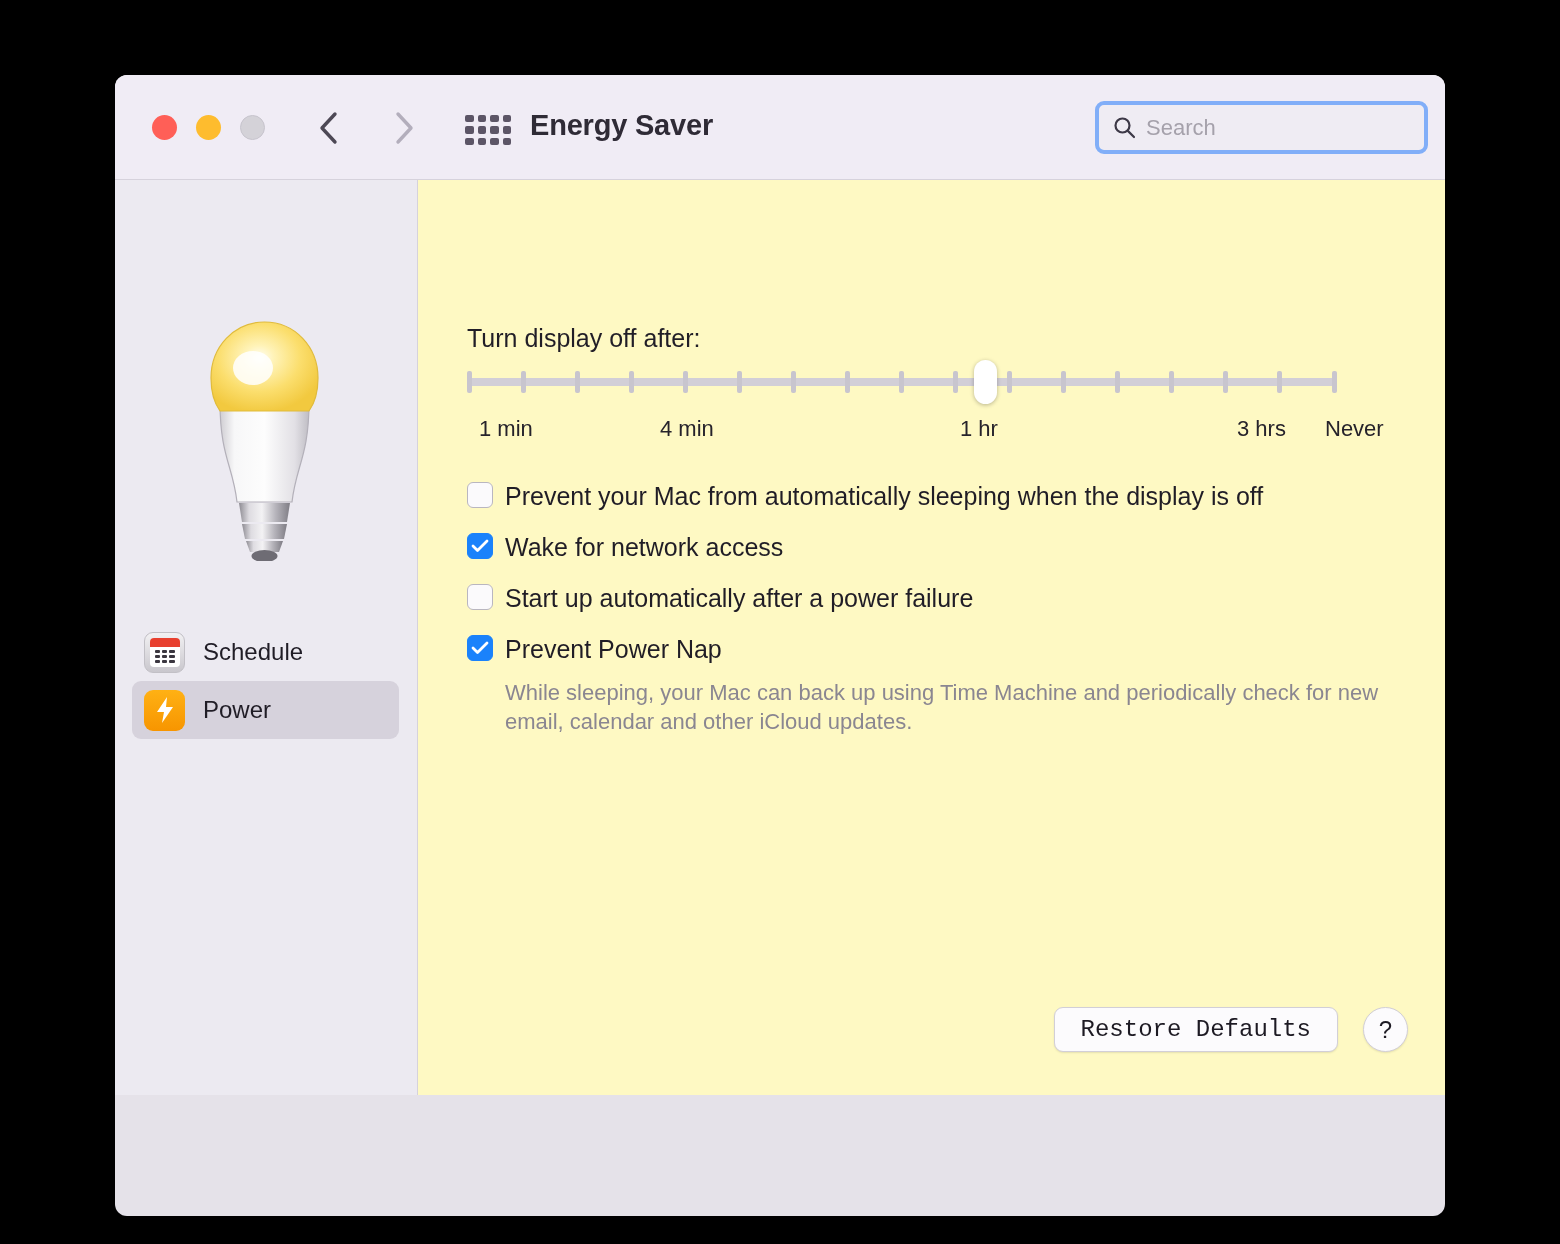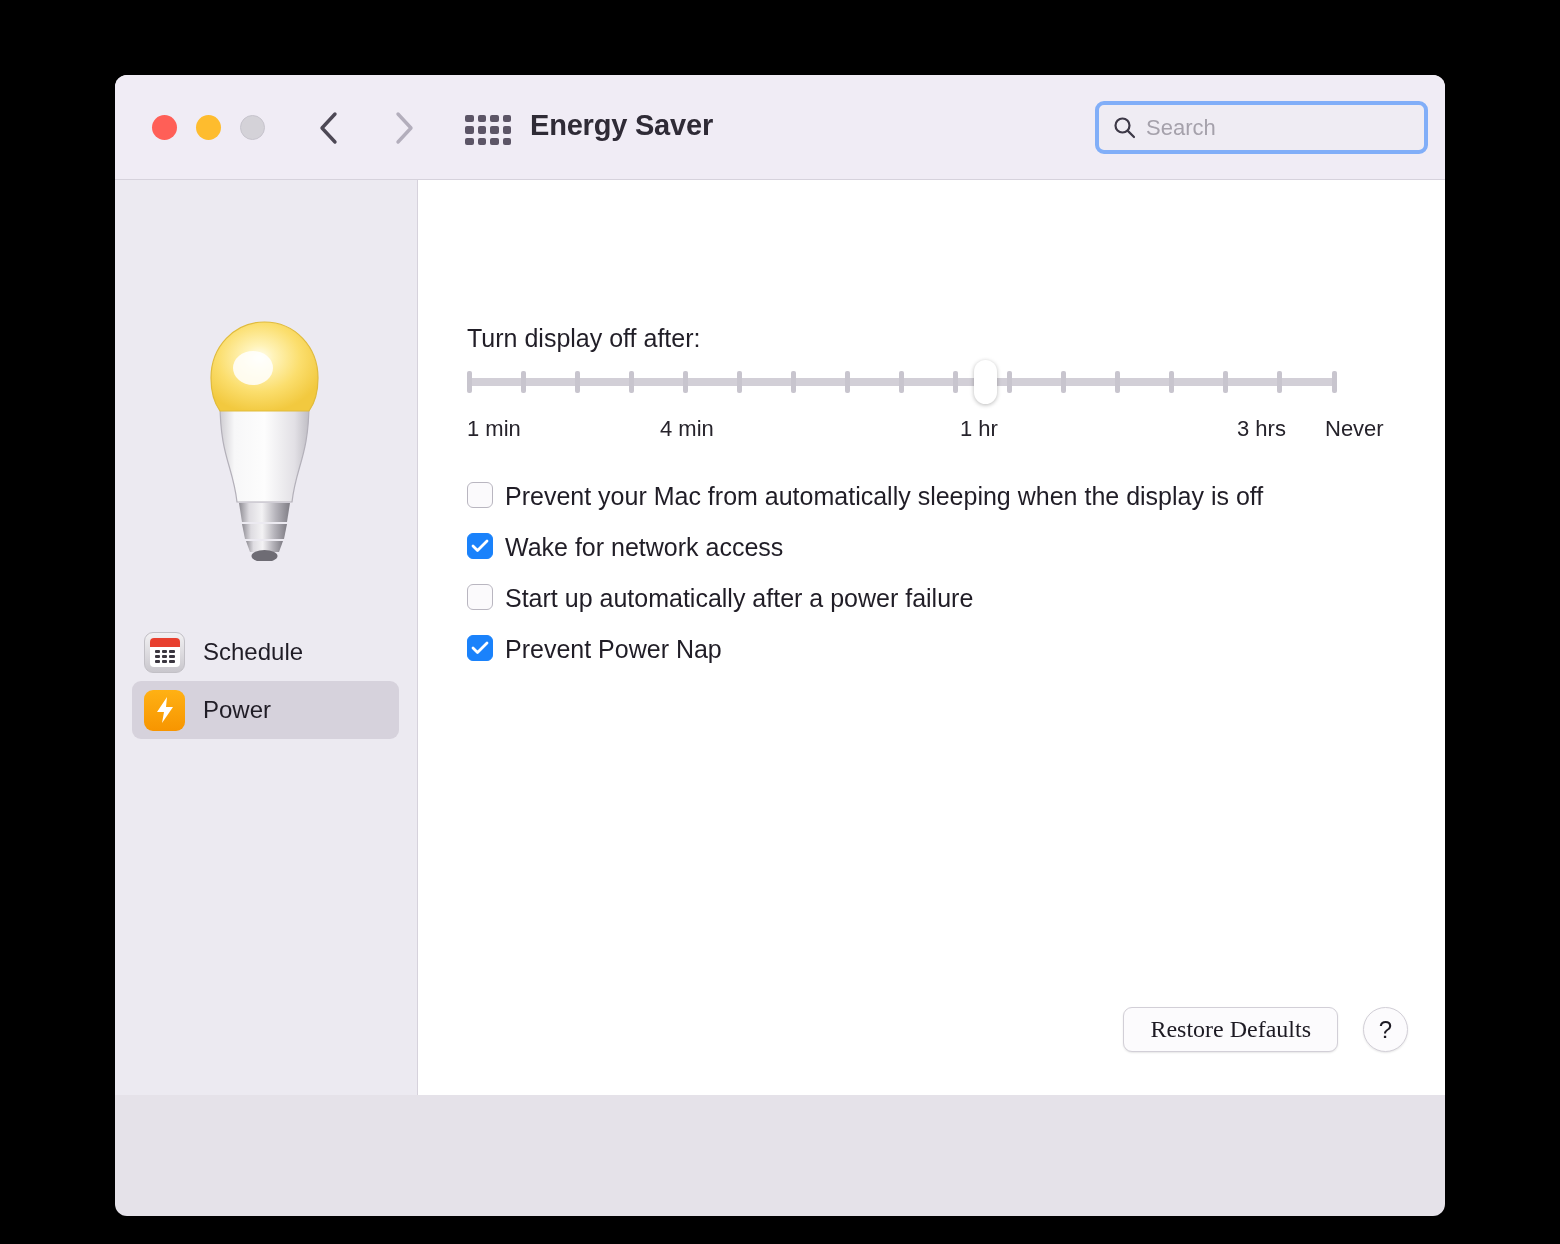--- a/index.html
+++ b/index.html
@@ -127,7 +127,7 @@
   .cal-dots i { background: #3b3740; border-radius: 1px; display: block; }
 
   
-  #content { flex: 1; position: relative; background: #ffffff; }
+  #content { flex: 1; position: relative; background: #fef9c3; }
 
   #slider-label {
     position: absolute; left: 49px; top: 144px;

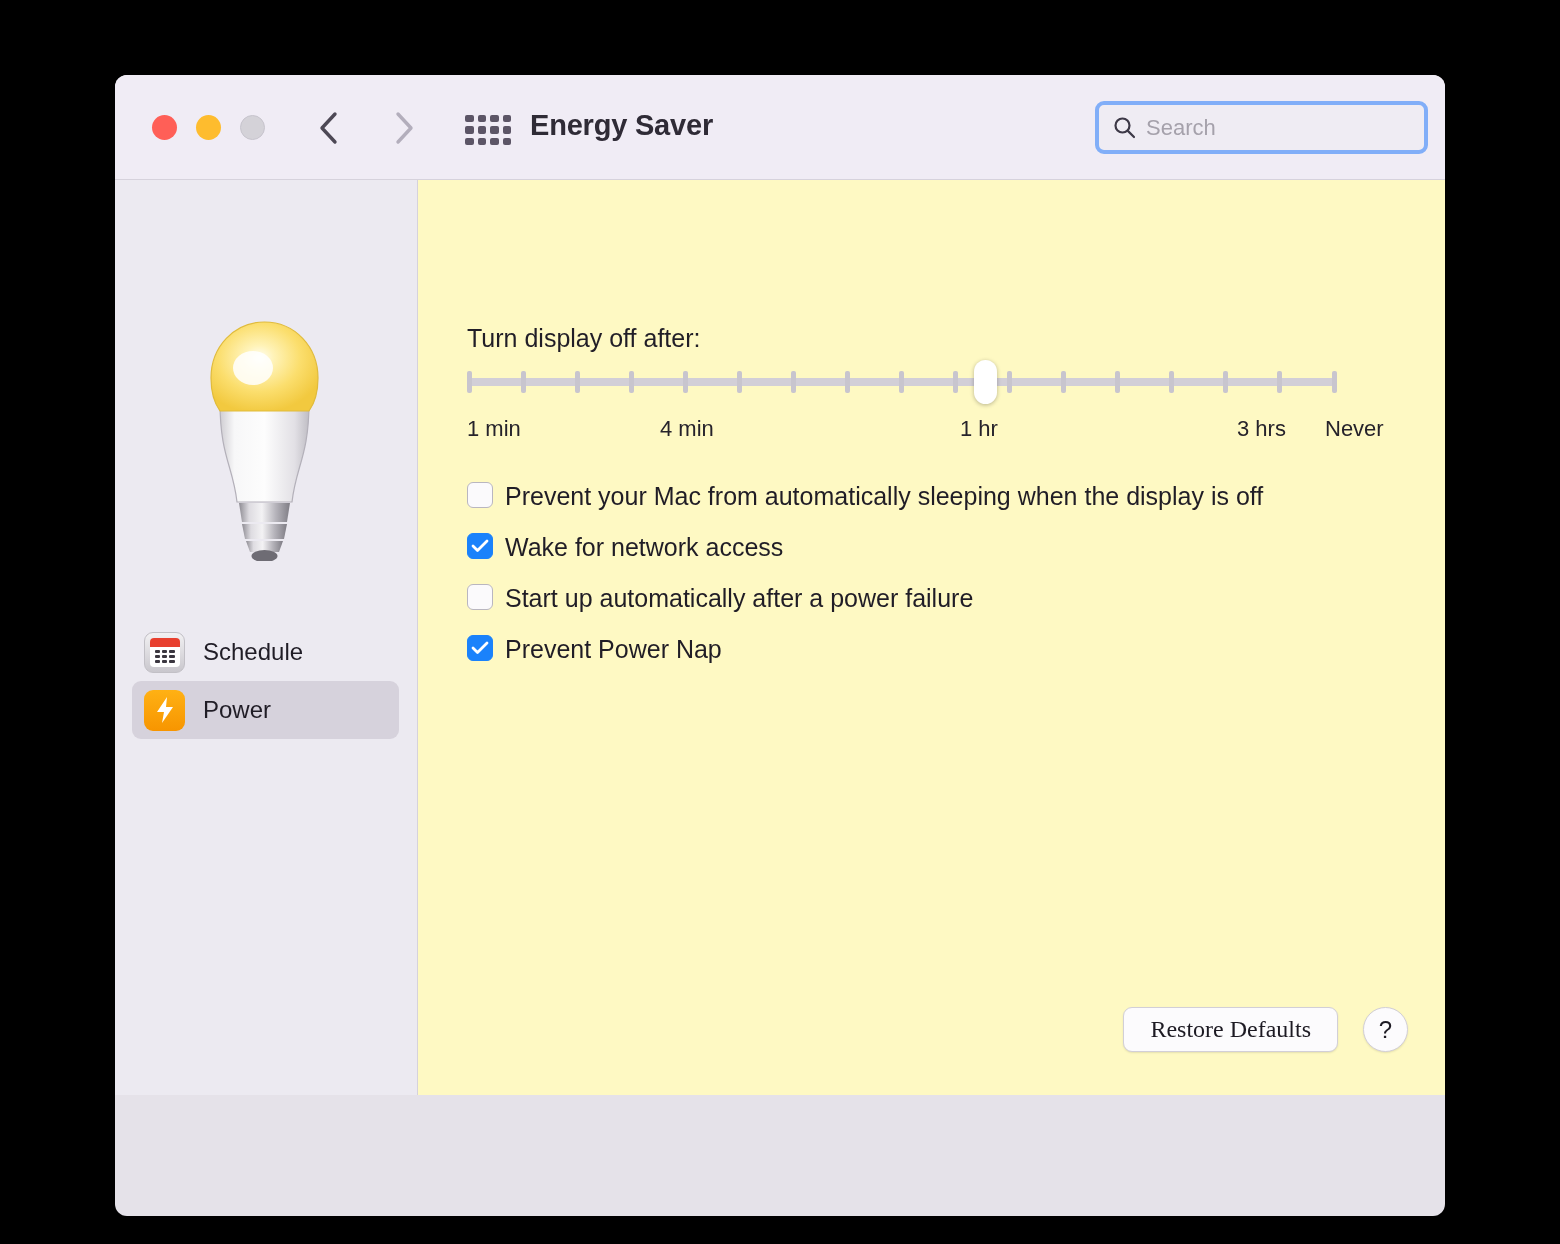--- a/index.html
+++ b/index.html
@@ -350,7 +350,7 @@
           <span class="tick" style="left:865px"></span>
           <div id="slider-thumb" style="left:518px"></div>
         </div>
-        <span class="slider-caption" style="left:0px">1 min</span>
+        <span class="slider-caption" style="left:12px">1 min</span>
         <span class="slider-caption" style="left:193px">4 min</span>
         <span class="slider-caption" style="left:493px">1 hr</span>
         <span class="slider-caption" style="left:770px">3 hrs</span>

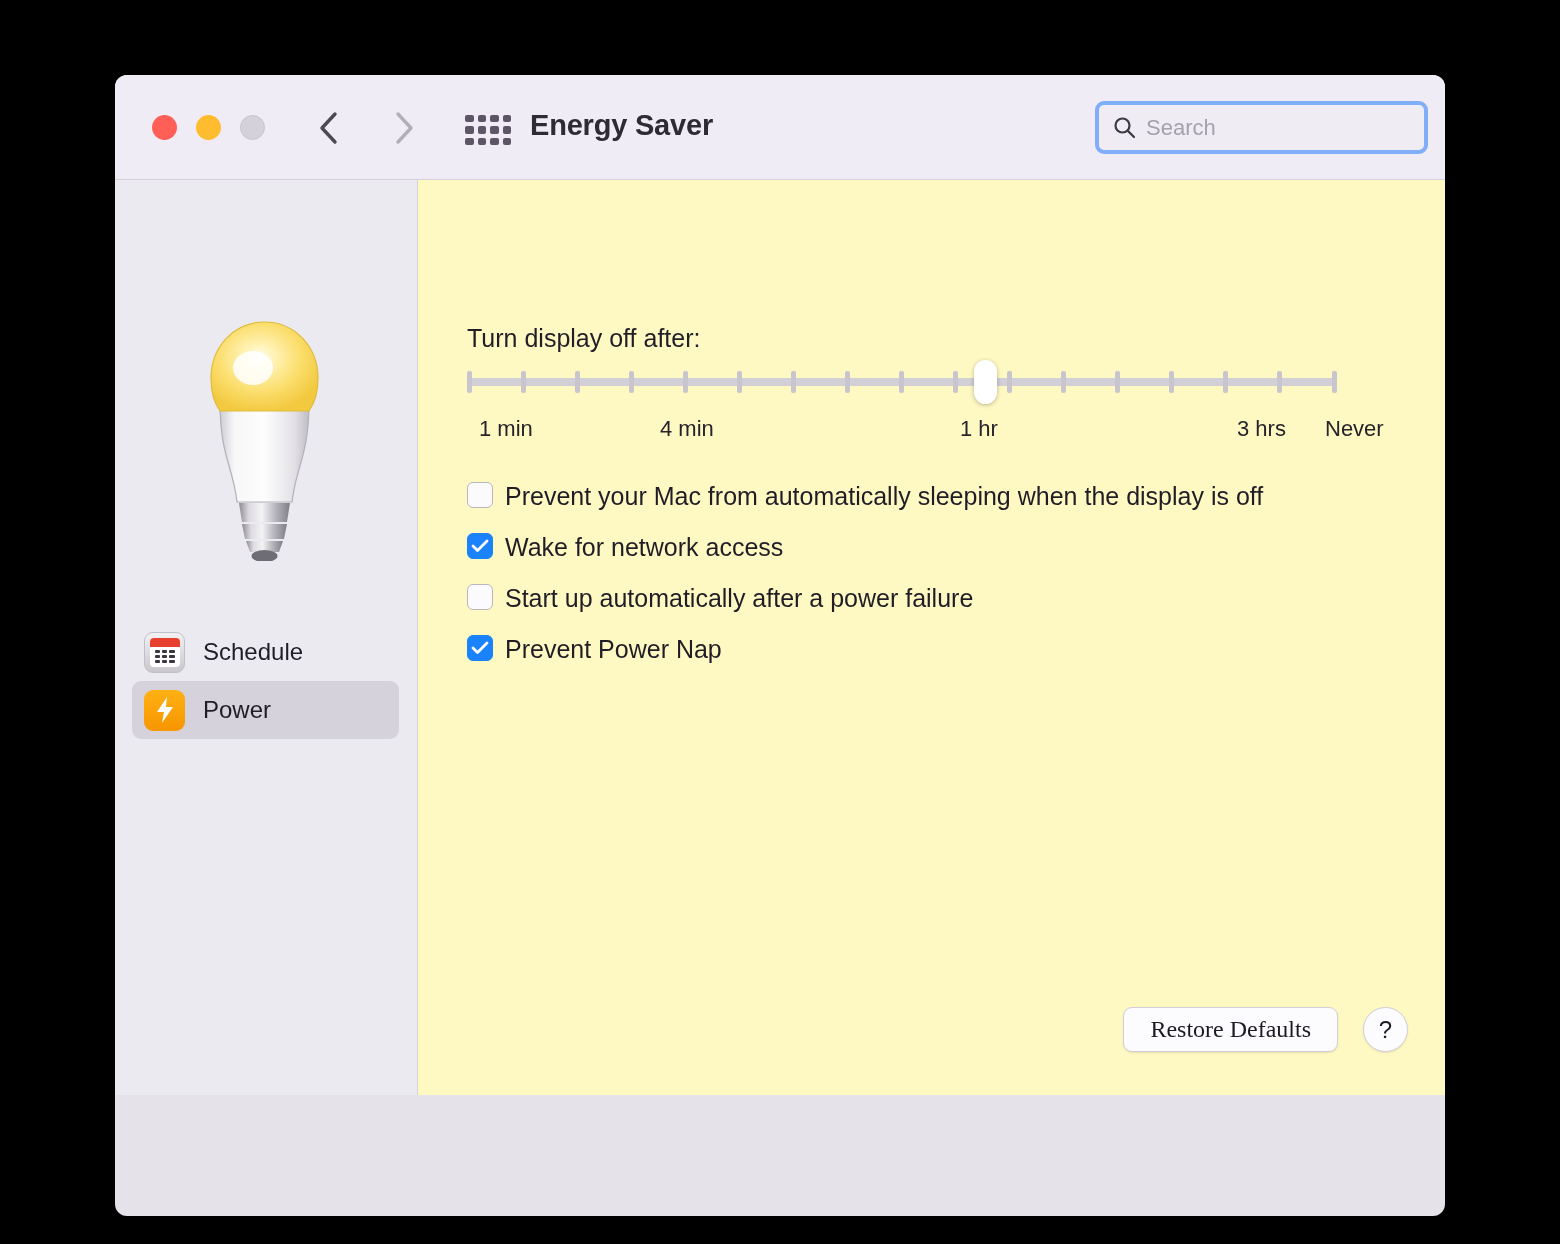--- a/index.html
+++ b/index.html
@@ -391,6 +391,7 @@
           <span class="crow-label">Prevent Power Nap</span>
         </div>
 
+        <div id="nap-desc">While sleeping, your Mac can back up using Time Machine and periodically check for new email, calendar and other iCloud updates.</div>
       </div>
 
       <button id="restore-btn">Restore Defaults</button>

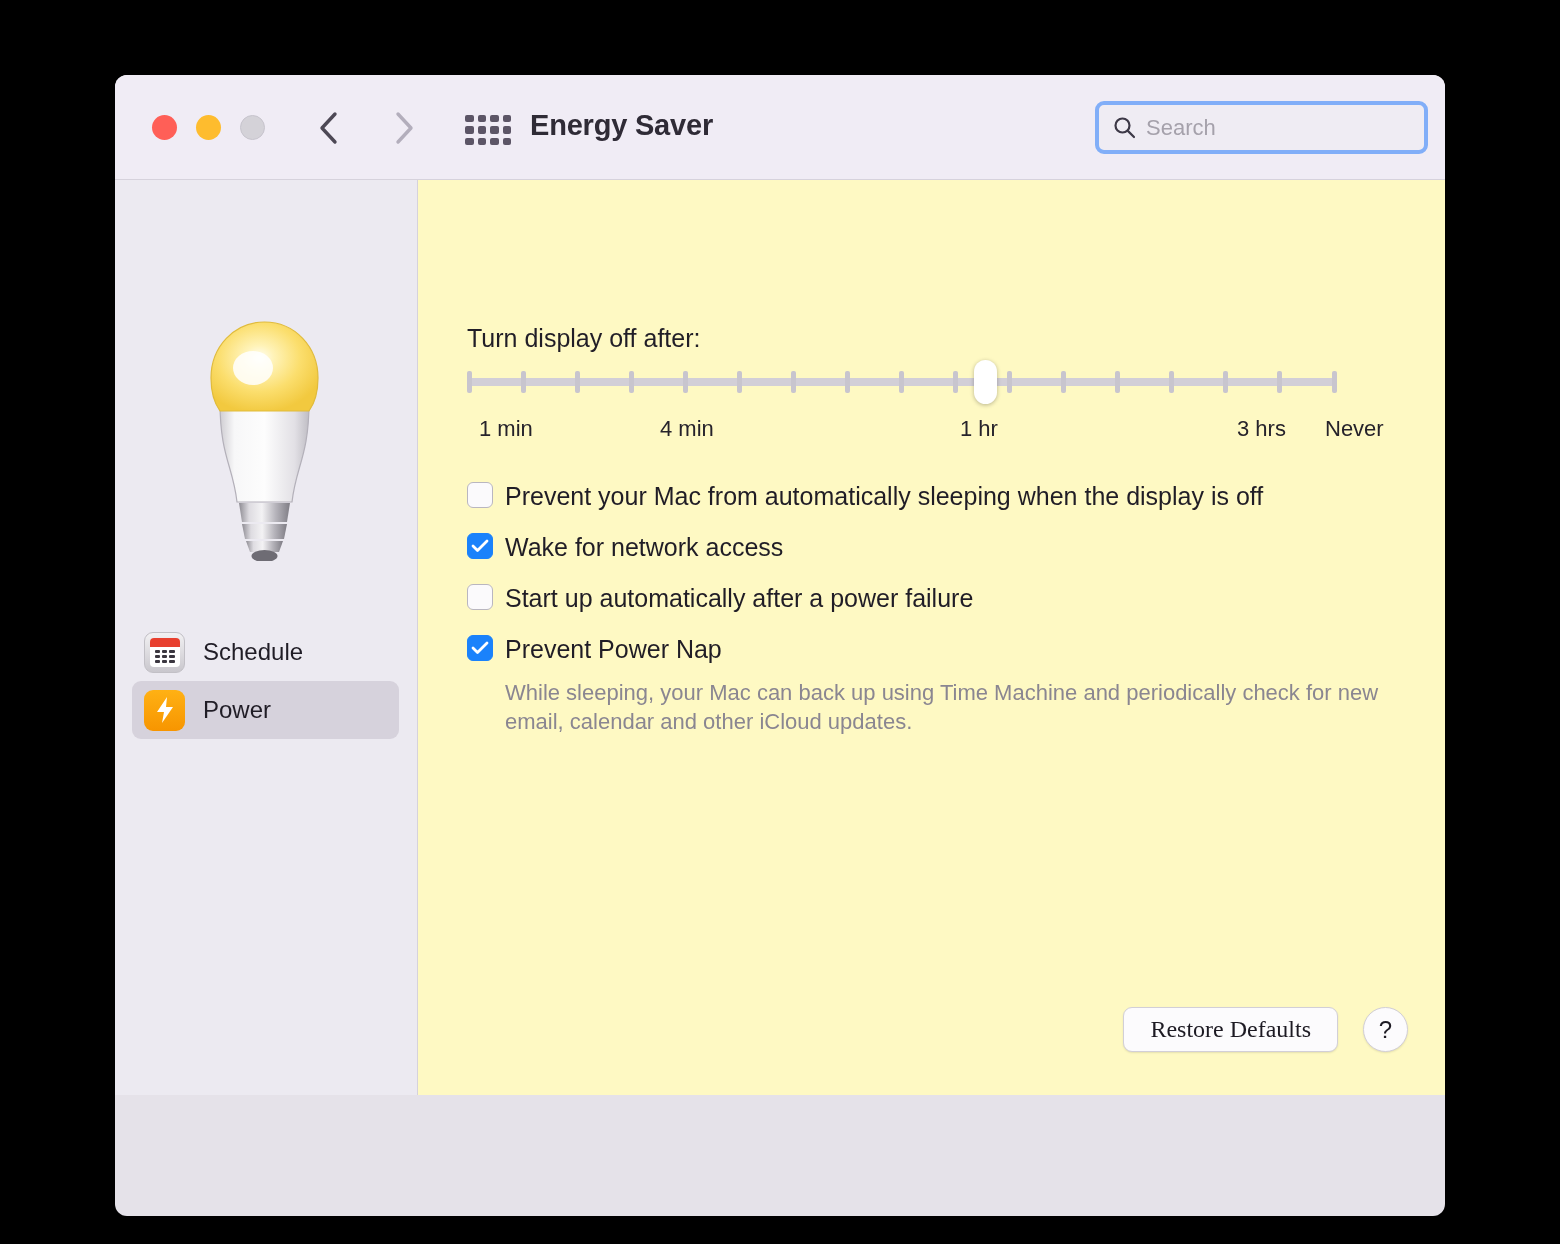--- a/index.html
+++ b/index.html
@@ -184,7 +184,7 @@
     height: 45px; padding: 0 26px;
     border-radius: 9px; border: 1px solid #d2cfd7;
     background: #fcfbfd;
-    font-family: Liberation Serif, serif;
+    font-family: Liberation Mono, monospace;
     font-size: 24px; color: #1d1a23;
     box-shadow: 0 1px 2px rgba(0,0,0,0.10);
     cursor: pointer;

